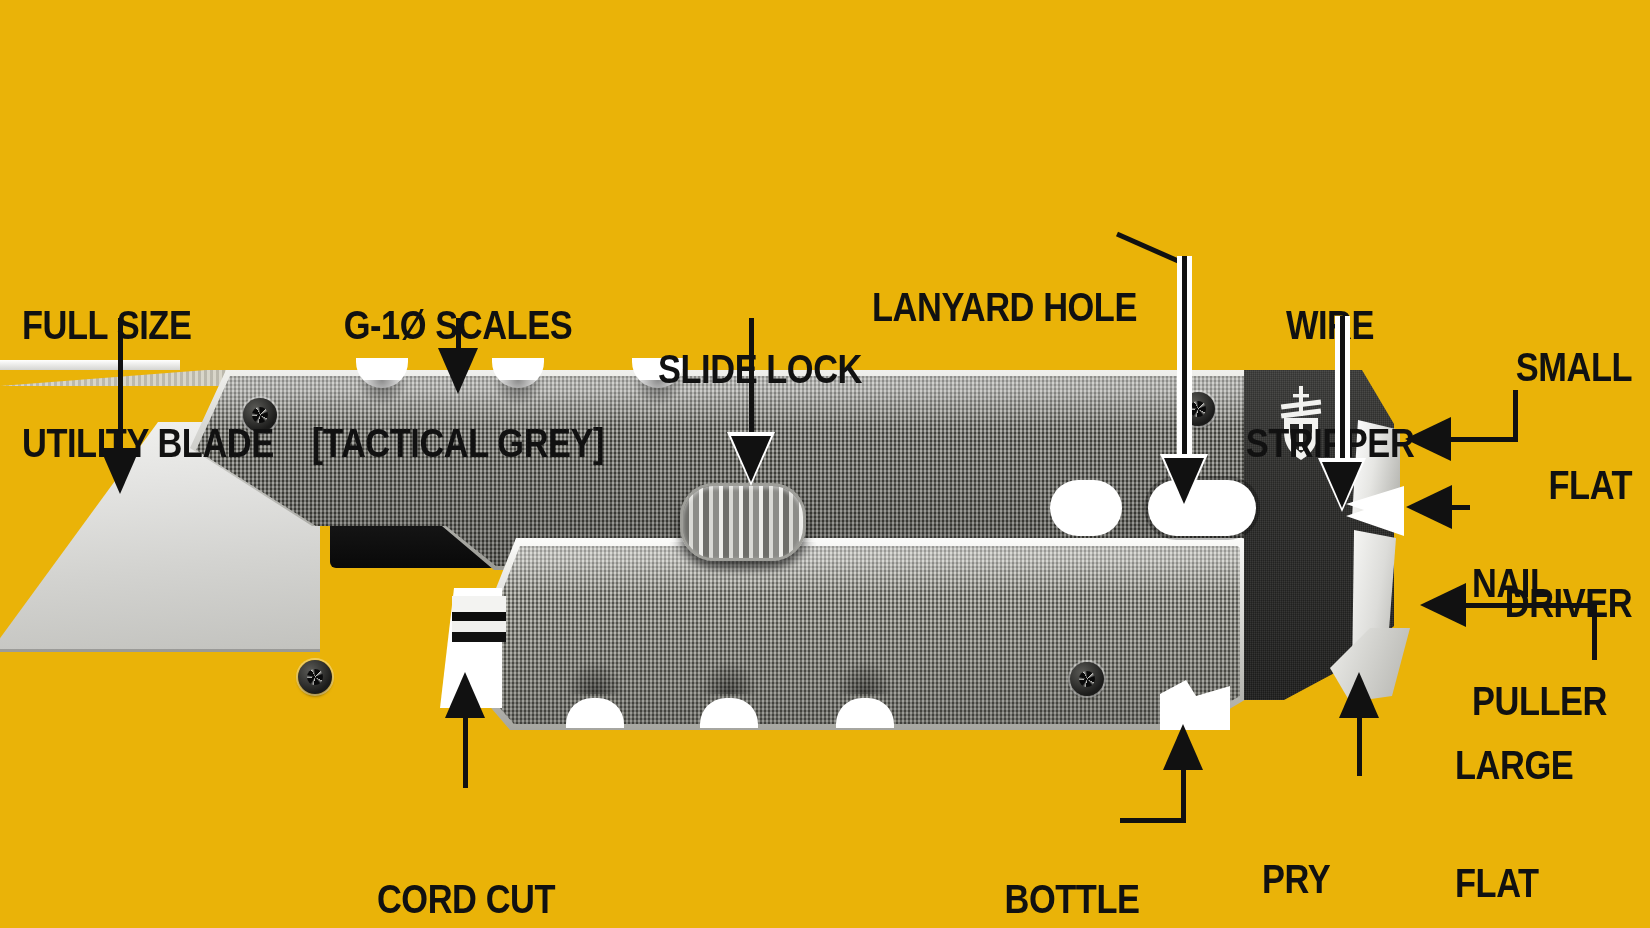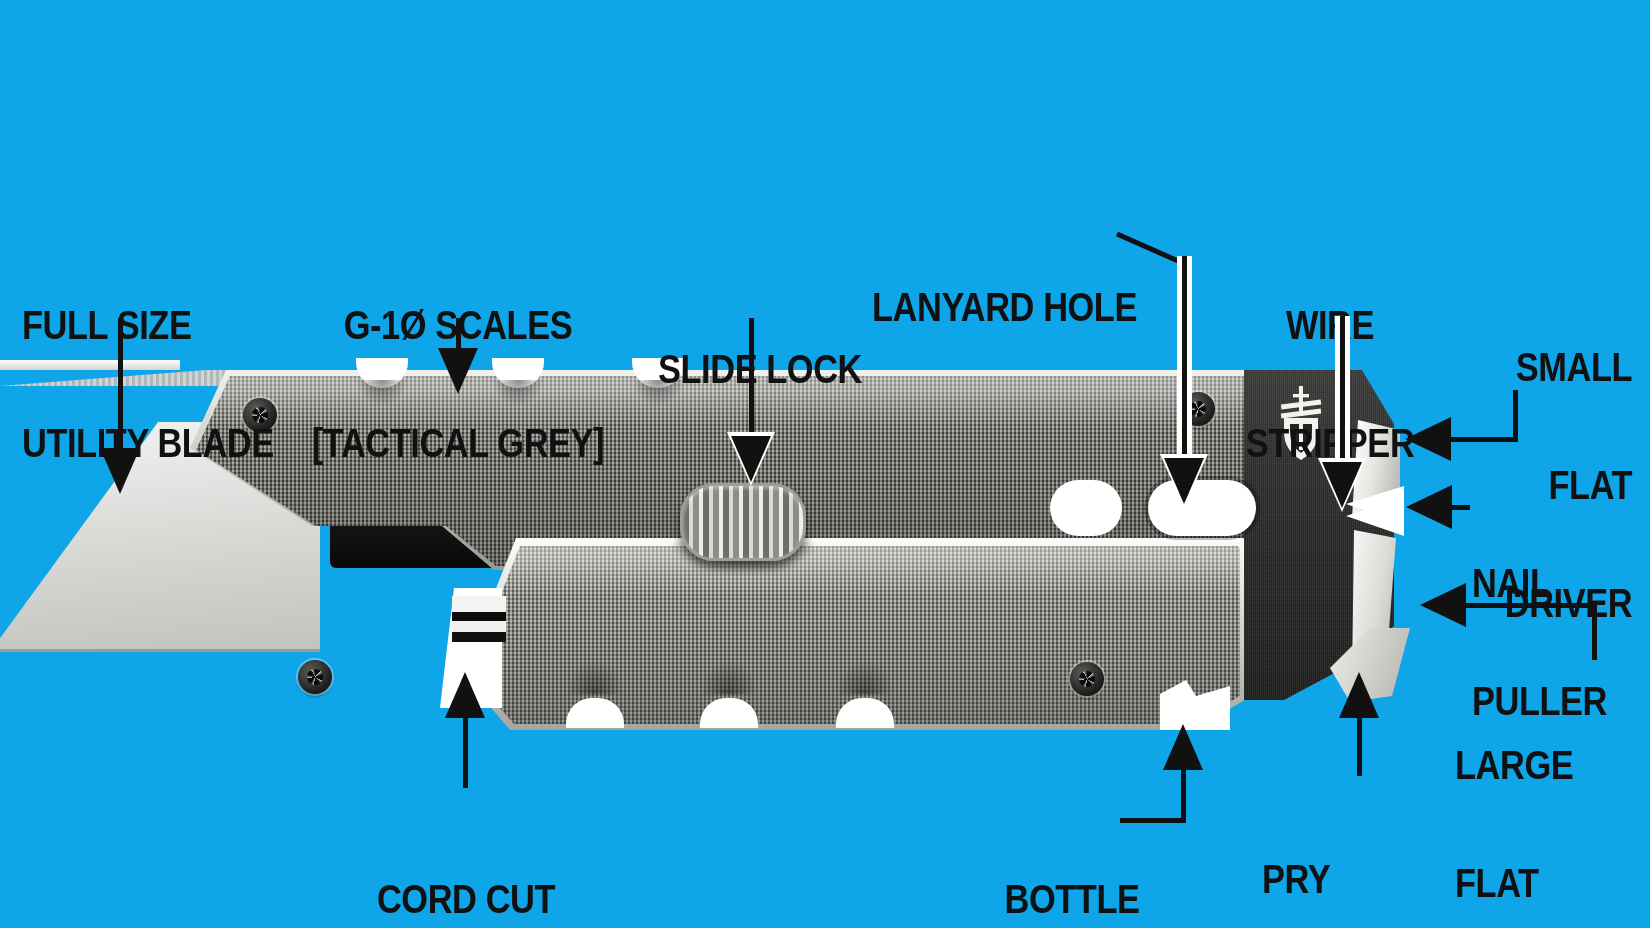--- a/index.html
+++ b/index.html
@@ -8,7 +8,7 @@
     font-family:"Liberation Sans","DejaVu Sans",sans-serif;
     -webkit-font-smoothing:antialiased;
   }
-  #stage{position:absolute;left:0;top:0;width:1650px;height:928px;background:#0ea5e9;}
+  #stage{position:absolute;left:0;top:0;width:1650px;height:928px;background:#eab308;}
 
   
   .label{

